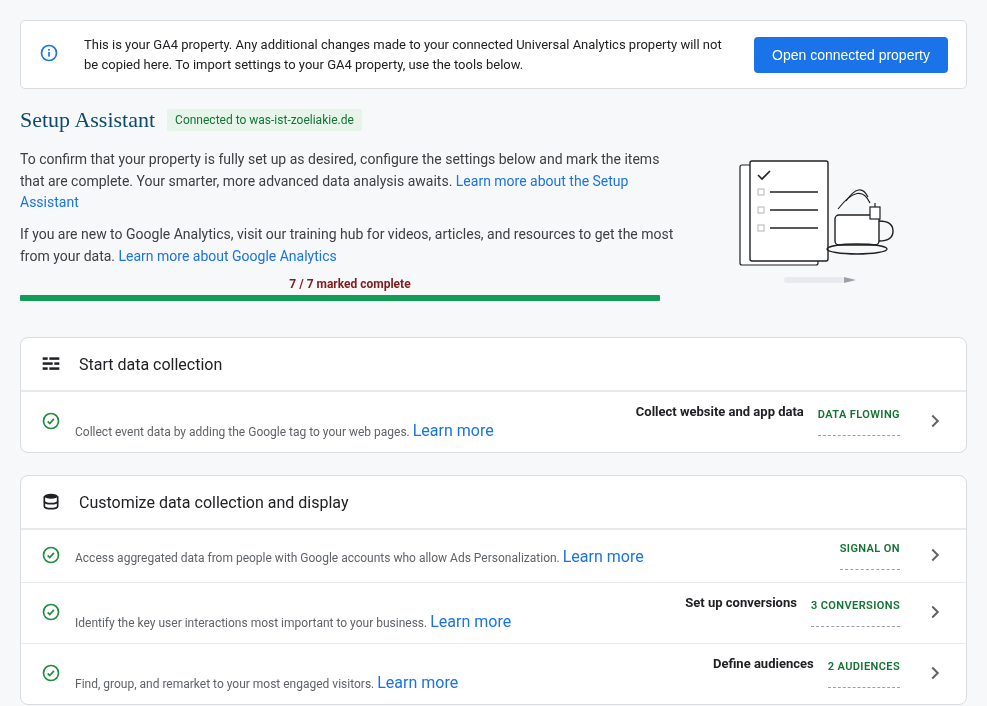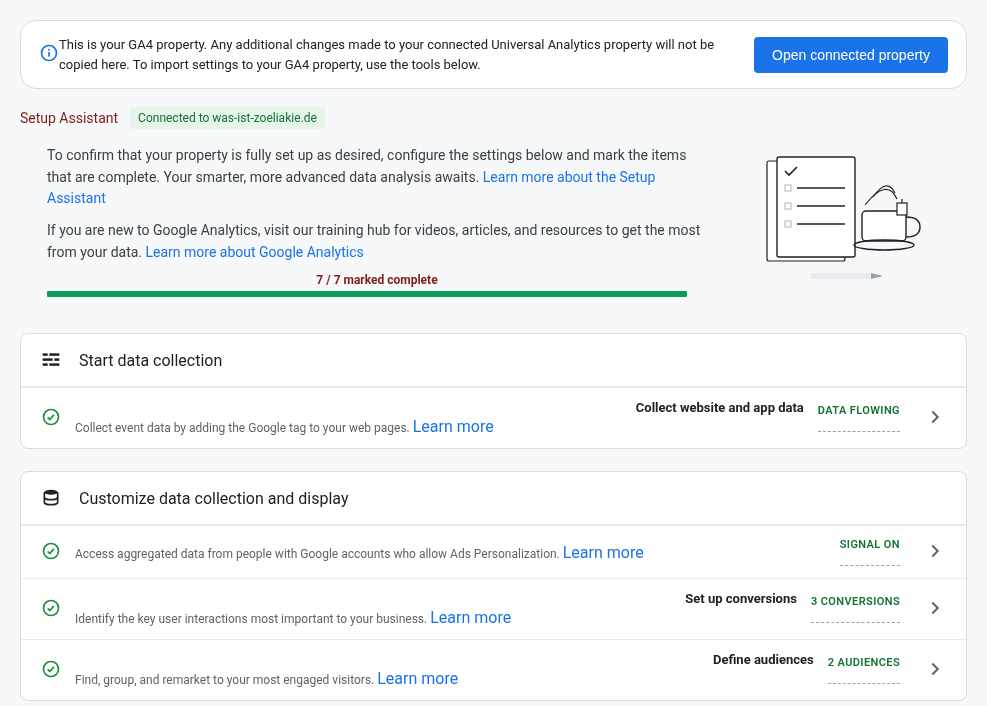--- a/index.html
+++ b/index.html
@@ -13,10 +13,10 @@
   .alert {
     display: flex;
     align-items: center;
-    gap: 0;
+    gap: 25px;
     background: #fff;
     border: 1px solid #dadce0;
-    border-radius: 16px;
+    border-radius: 5px;
     padding: 14px 18px;
     margin-bottom: 18px;
   }

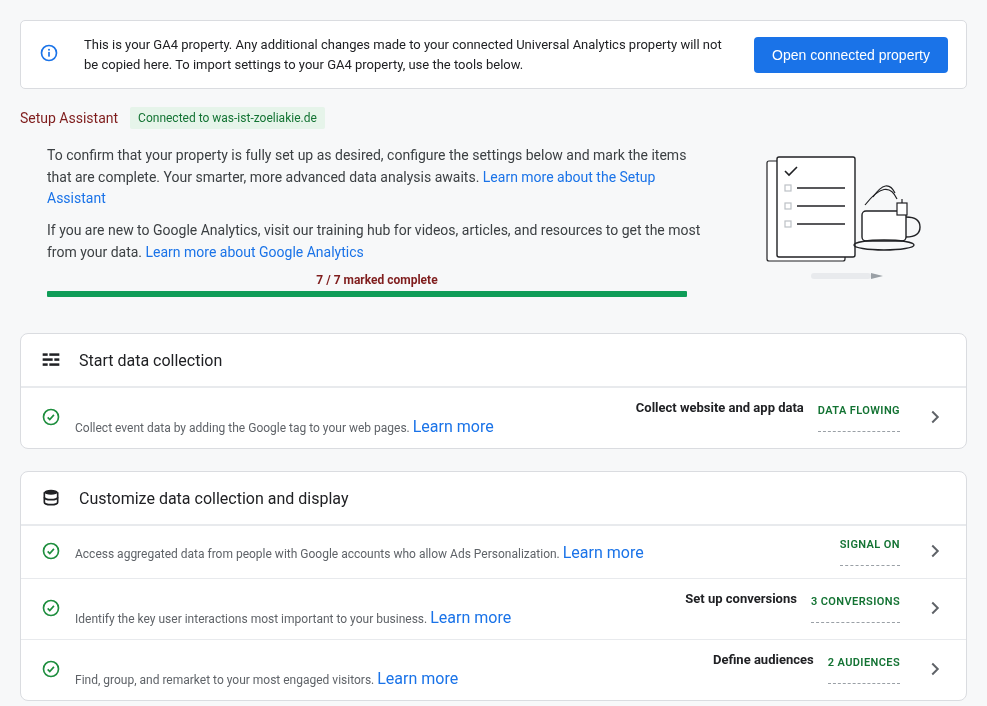--- a/index.html
+++ b/index.html
@@ -34,7 +34,7 @@
     white-space: nowrap;
   }
   .heading-row { display: flex; align-items: center; gap: 12px; margin-bottom: 16px; }
-  .page-title { font-size: 14px; font-weight: 400; color: #7f1d1d; }
+  .page-title { font-size: 22px; font-weight: 400; color: #0c4a6e; font-family: Liberation Serif, serif; }
   .connected-badge {
     background: #e6f4ea;
     color: #137333;

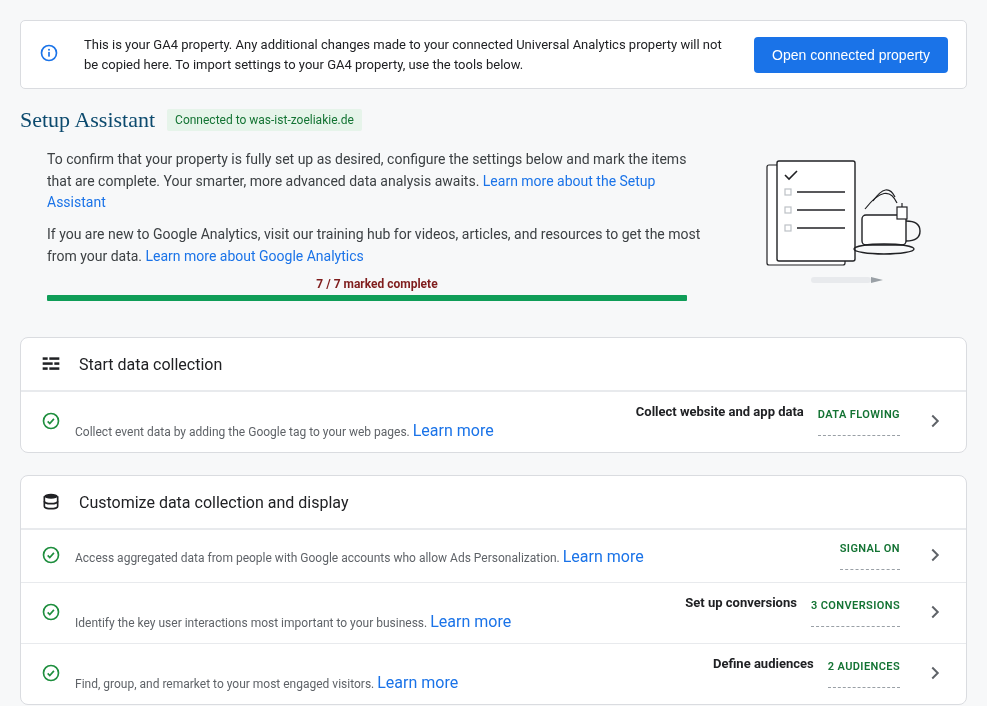--- a/index.html
+++ b/index.html
@@ -43,7 +43,7 @@
     border-radius: 2px;
   }
   .intro-wrap { display: flex; gap: 40px; align-items: flex-start; margin-bottom: 8px; }
-  .intro-left { flex: 1; max-width: 660px; margin-left: 27px; }
+  .intro-left { flex: 1; max-width: 660px; }
   .intro-text { font-size: 14px; line-height: 1.55; color: #3c4043; margin-bottom: 10px; }
   .link { color: #1a73e8; cursor: pointer; text-decoration: none; }
   .illustration { width: 190px; flex-shrink: 0; padding-top: 4px; }

